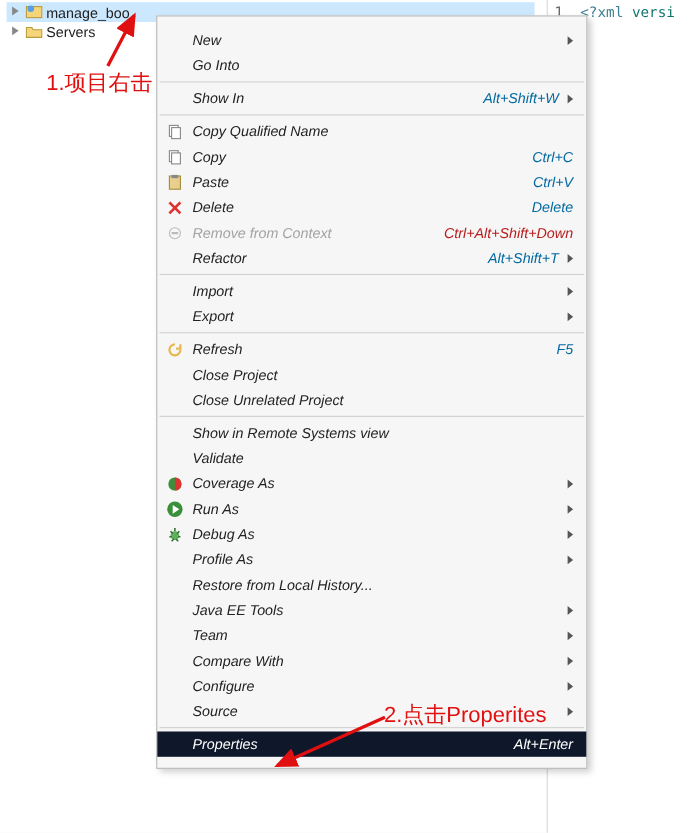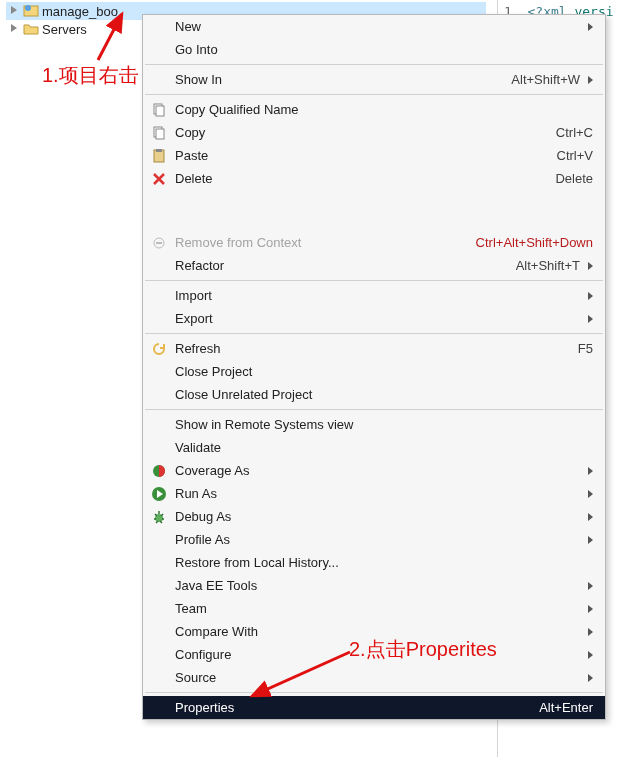--- a/index.html
+++ b/index.html
@@ -70,11 +70,12 @@
     position: absolute;
     left: 142px;
     top: 14px;
-    width: 464px;
+    width: 392px;
     background: #f6f6f6;
     border: 1px solid #b9b9b9;
     box-shadow: 3px 3px 6px rgba(0,0,0,0.2);
-    padding: 0 0;
+    padding: 10px 0;
+    font-style: italic;
   }
   .menu-item {
     height: 23px;

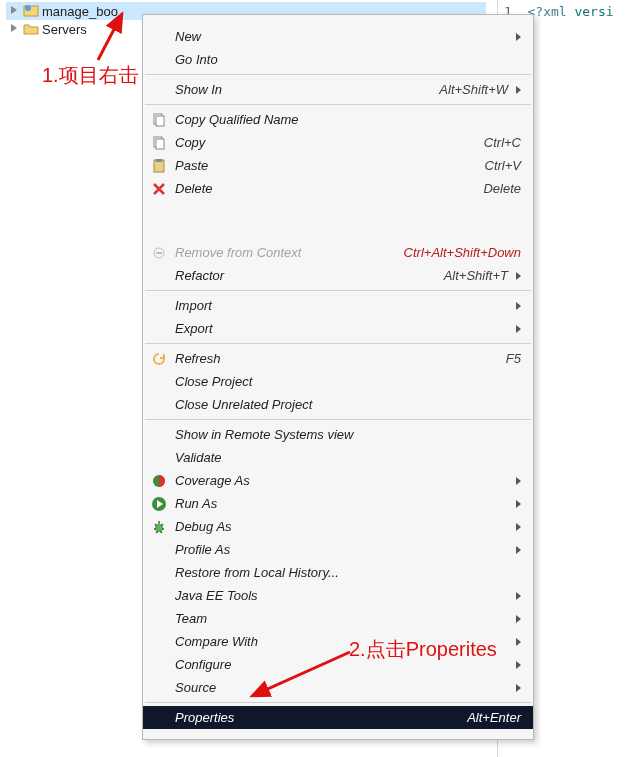--- a/index.html
+++ b/index.html
@@ -98,7 +98,7 @@
   }
   .menu-label { flex: 0 0 auto; }
   .menu-spacer { flex: 1; }
-  .menu-shortcut { color: #404040; font-size: 13px; }
+  .menu-shortcut { color: #0369a1; font-size: 13px; }
   .menu-item.disabled .menu-shortcut { color: #b91c1c; }
   .menu-item.highlight .menu-shortcut { color: #fff; }
   .menu-sep {

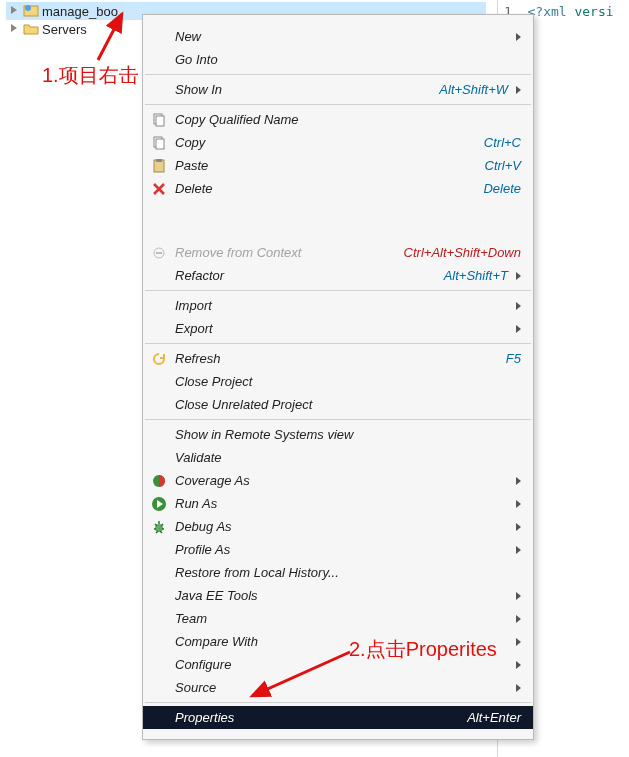--- a/index.html
+++ b/index.html
@@ -85,7 +85,7 @@
     position: relative;
     color: #222;
   }
-  .menu-item.disabled { color: #a3a3a3; margin-top: 41px; }
+  .menu-item.disabled { color: #a3a3a3; }
   .menu-item.highlight { background: #0f172a; color: #fff; }
   .menu-icon {
     width: 20px; height: 16px;

